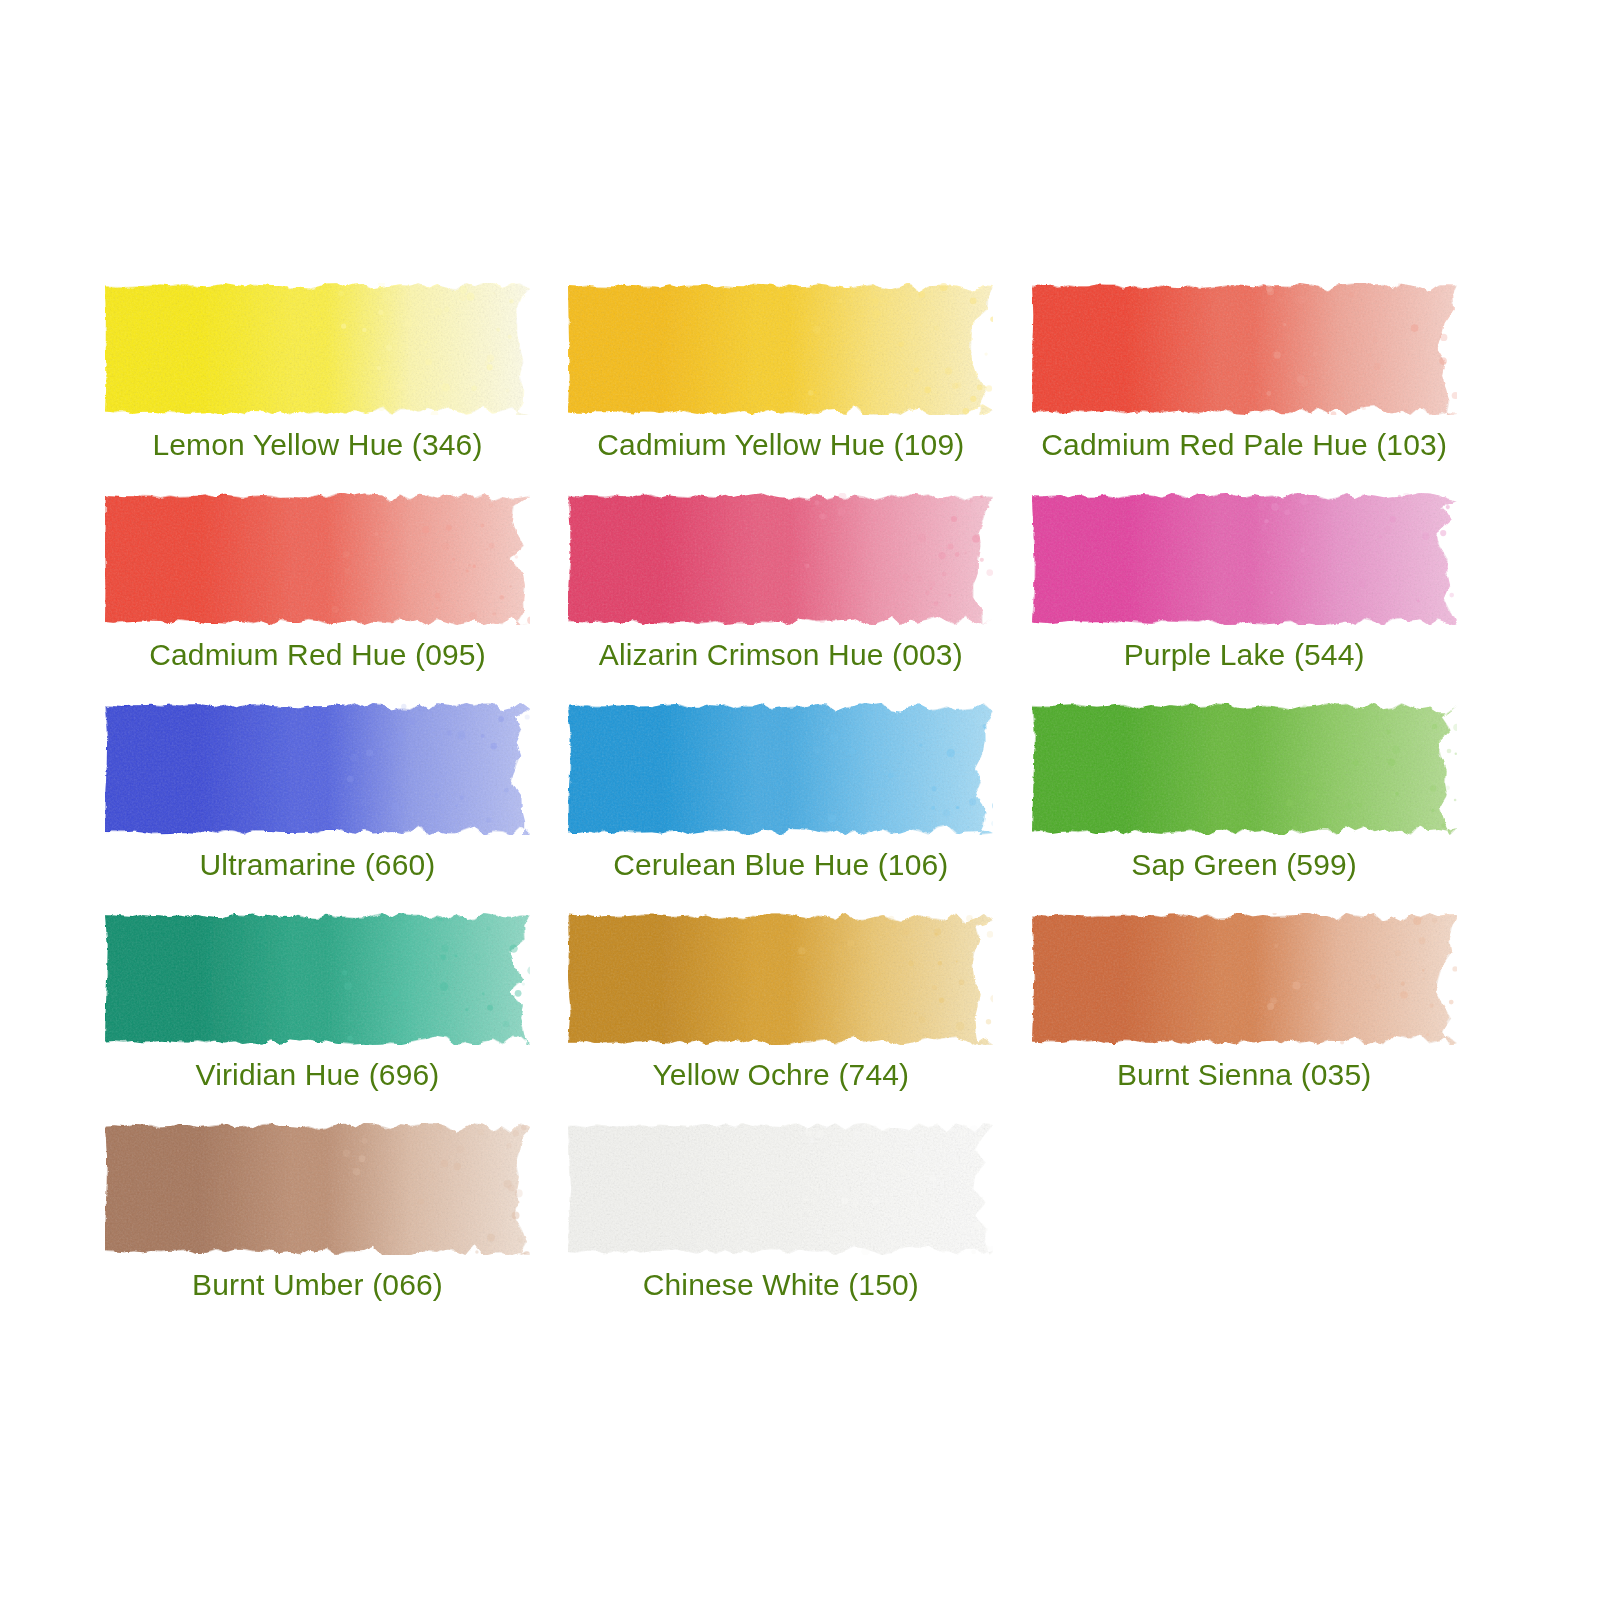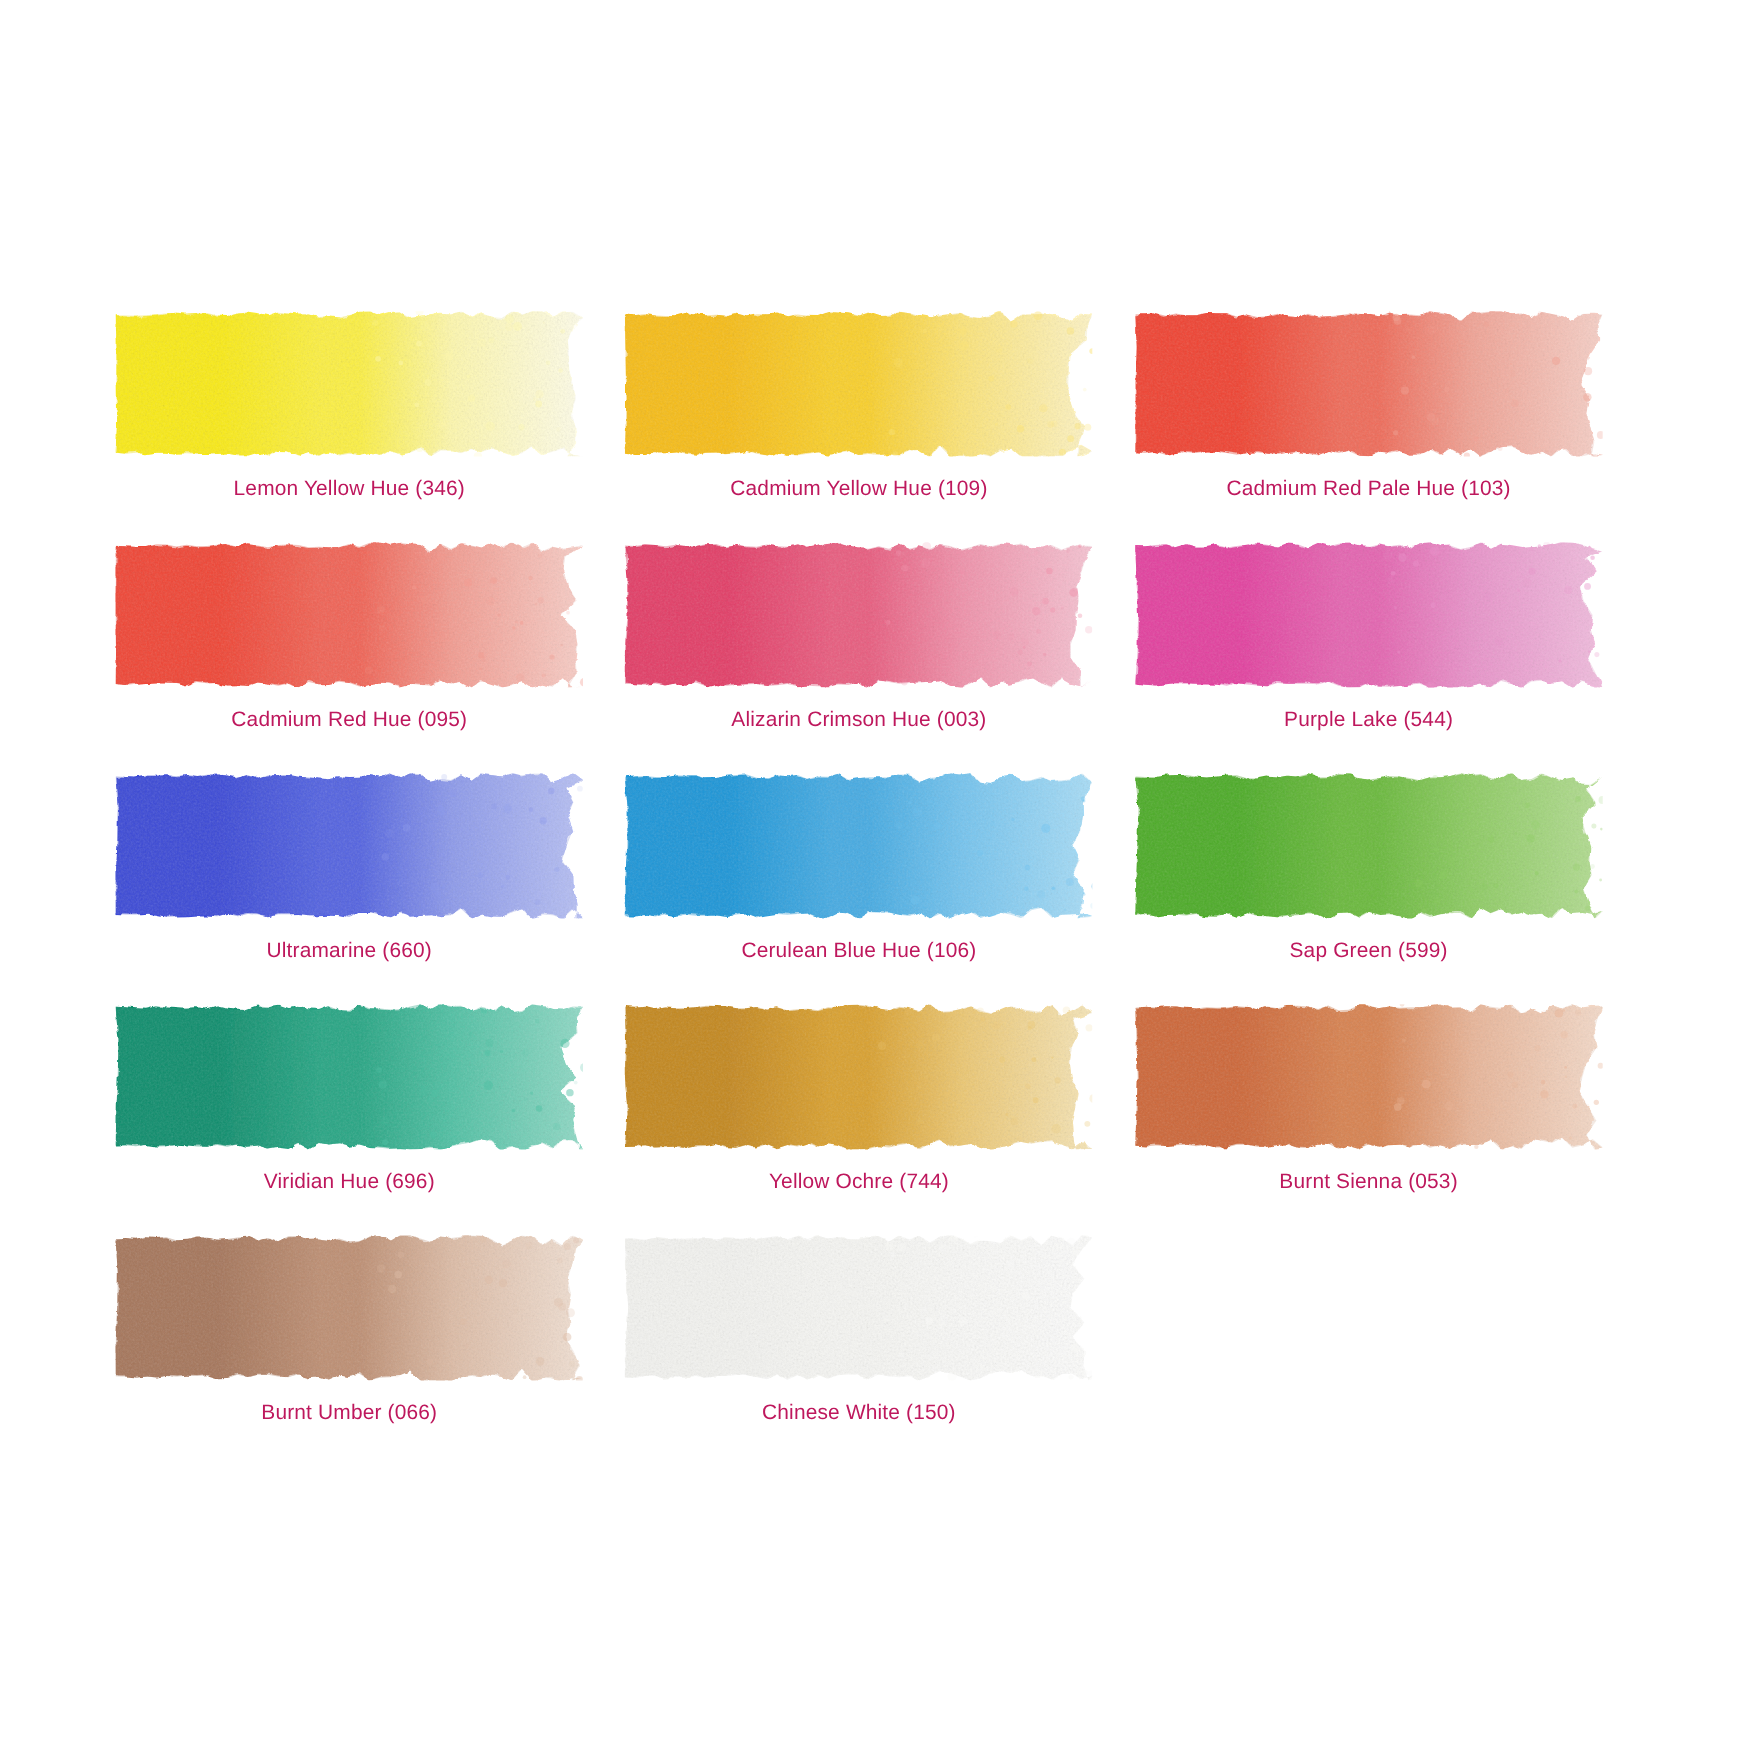--- a/index.html
+++ b/index.html
@@ -51,9 +51,9 @@
     left:0; top:146px;
     width:425px;
     text-align:center;
-    font-size:19px;
+    font-size:30px;
     line-height:32px;
-    color:#be185d;
+    color:#4d7c0f;
     letter-spacing:0.15px;
     white-space:nowrap;
   }

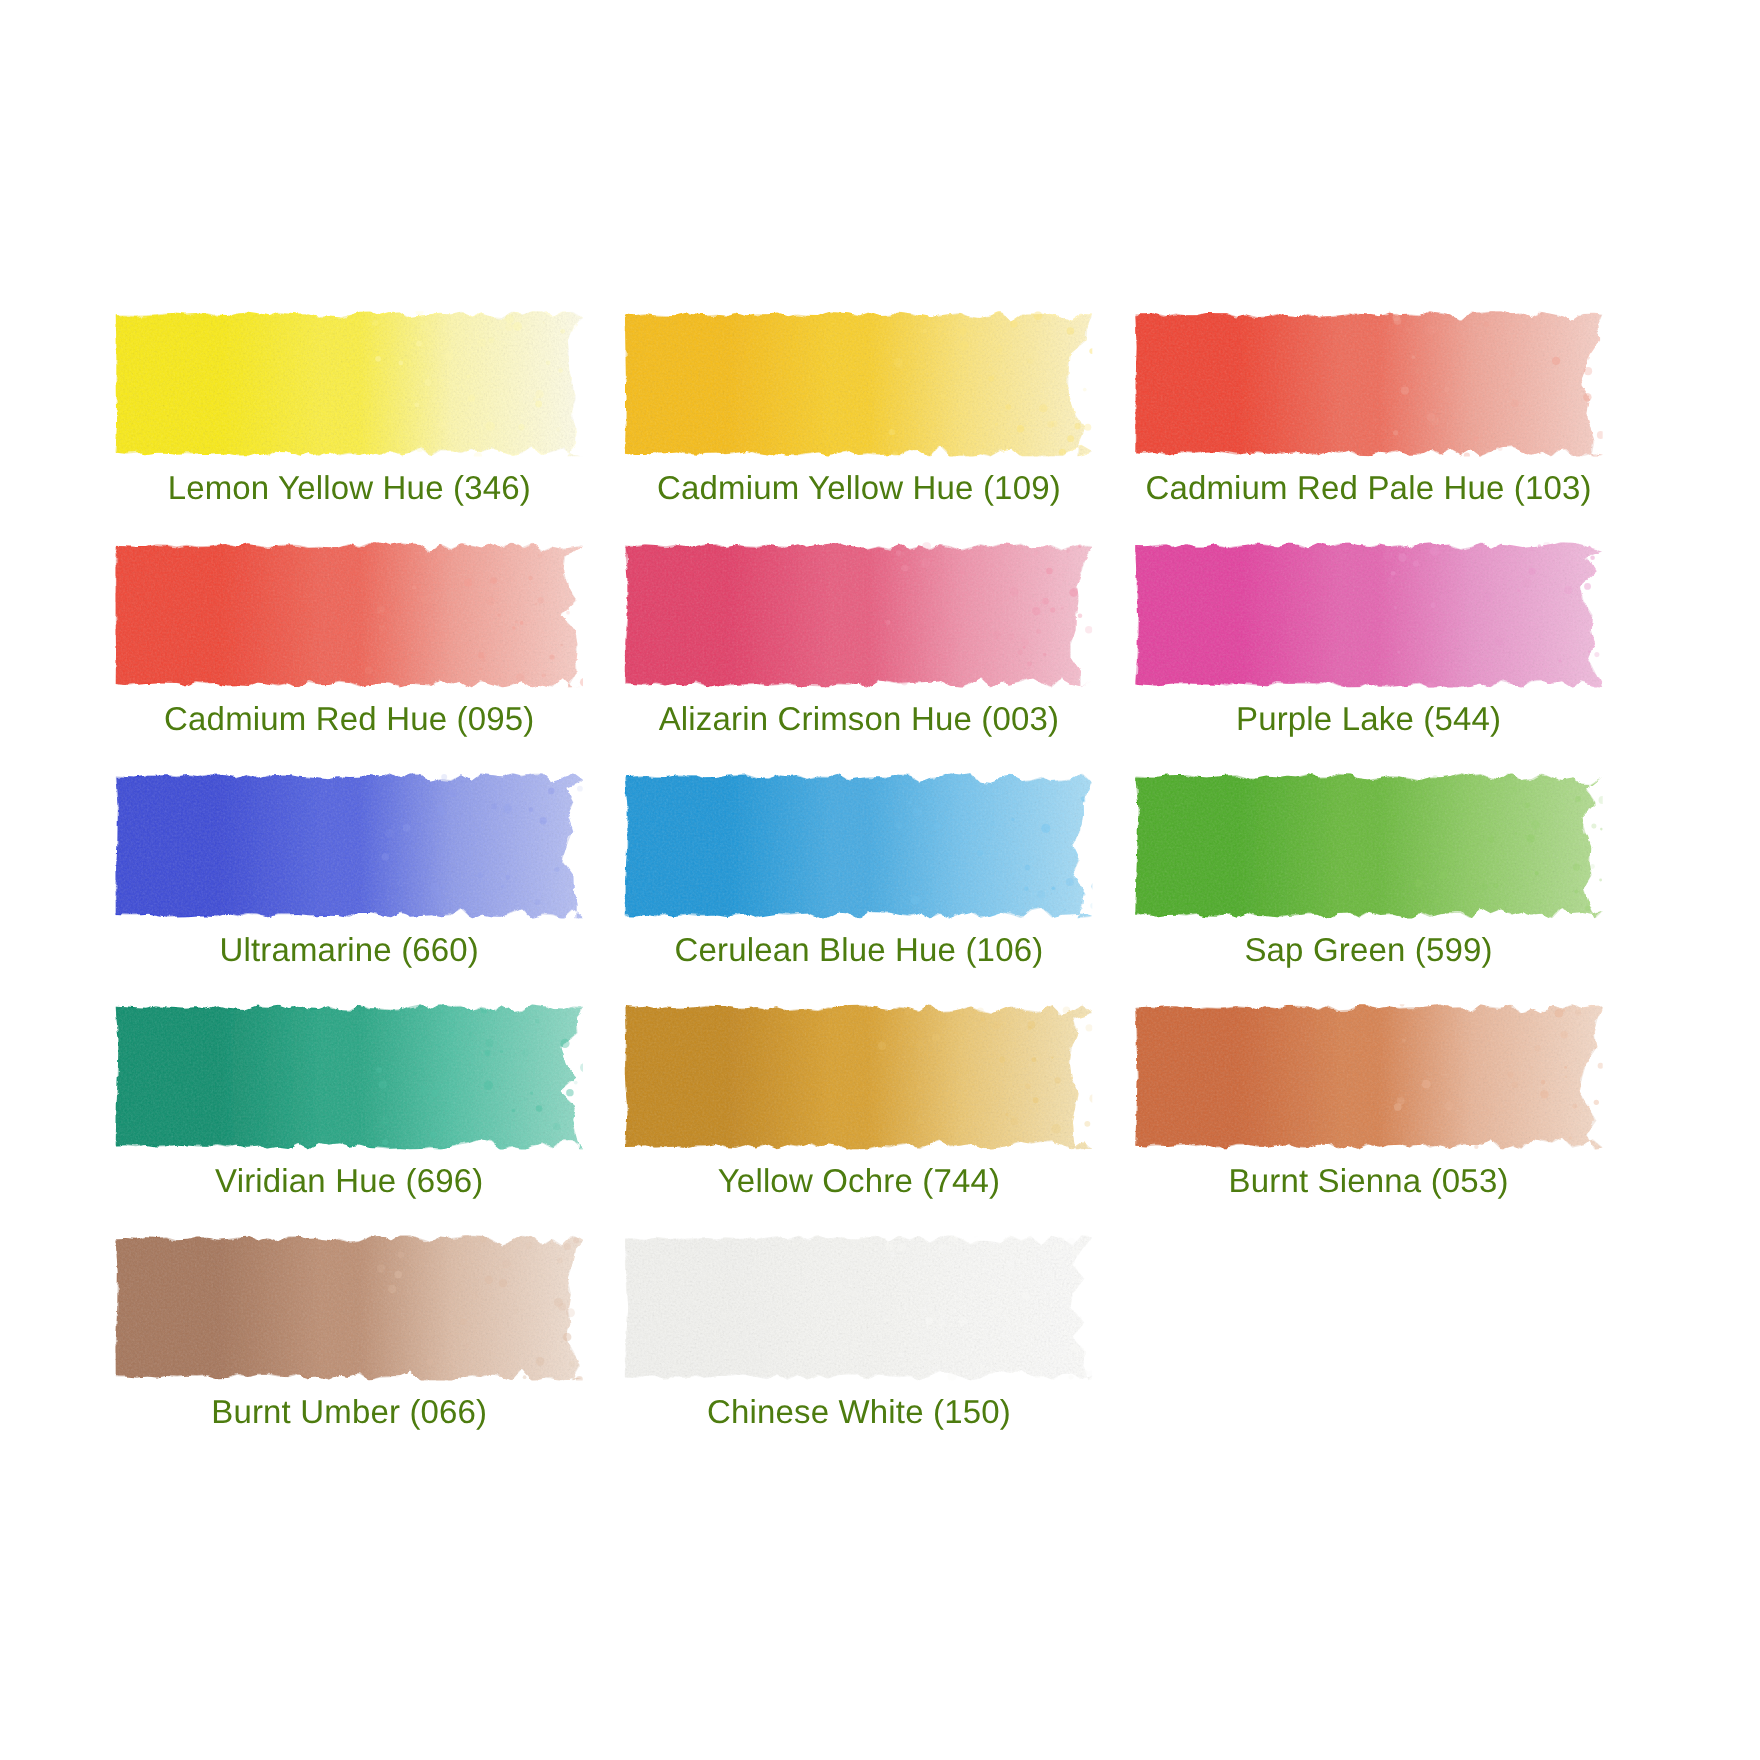--- a/index.html
+++ b/index.html
@@ -955,7 +955,7 @@
                 </g>
               </svg>
             </div>
-            <div class="caption">Burnt Sienna (053)</div>
+            <div class="caption">Burnt Sienna (035)</div>
           </div>
         </div>
       </div>

